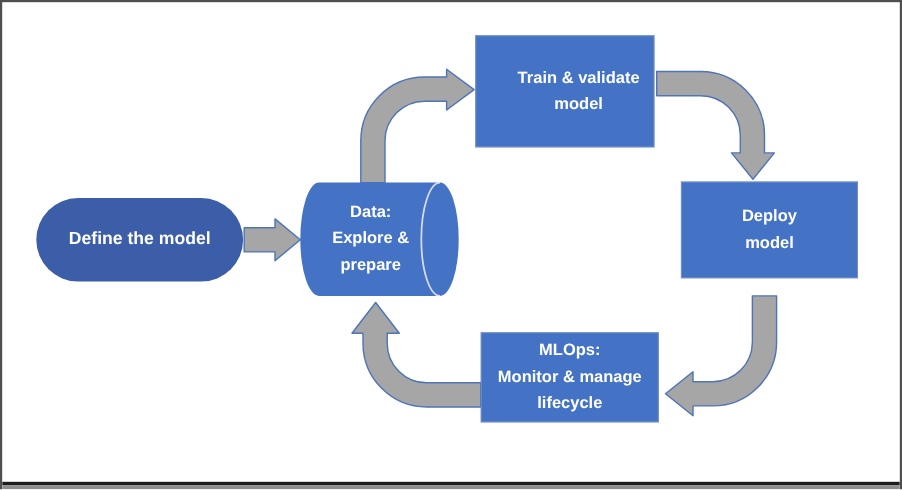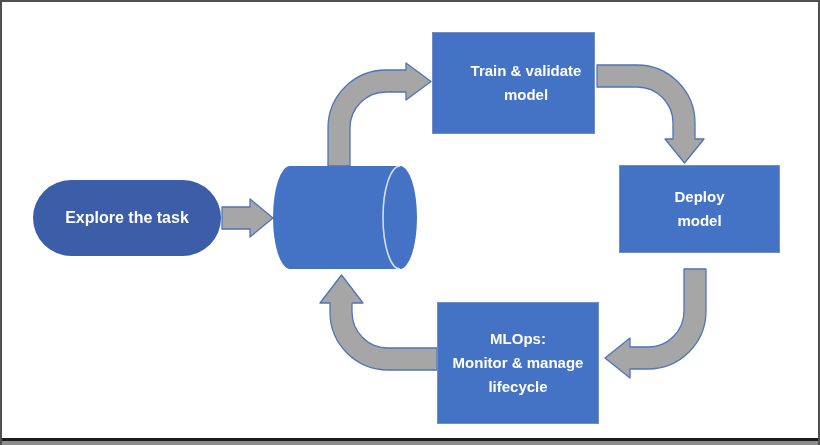--- a/index.html
+++ b/index.html
@@ -82,6 +82,11 @@
     <span>Explore the task</span>
   </div>
 
+  <div class="node cyl-label node-data">
+    <span>Data:
+Explore &amp;
+prepare</span>
+  </div>
 
   <div class="node rect-node node-train">
     <span>Train &amp; validate

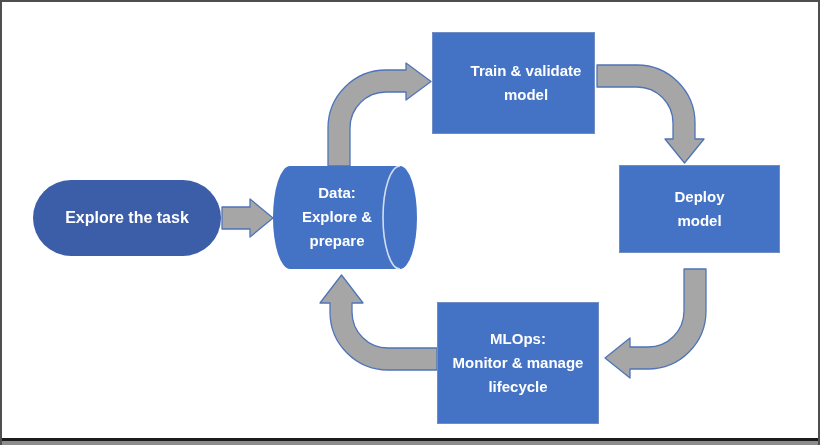--- a/index.html
+++ b/index.html
@@ -79,7 +79,7 @@
   </svg>
 
   <div class="node stadium-node node-define">
-    <span>Explore the task</span>
+    <span>Define the model</span>
   </div>
 
   <div class="node cyl-label node-data">

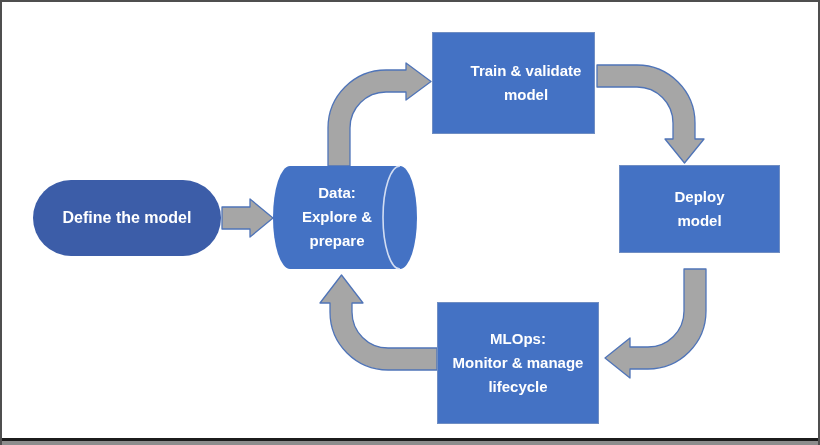--- a/index.html
+++ b/index.html
@@ -47,7 +47,7 @@
   .cyl-label{background:transparent;}
   .node-train{left:430px;top:30px;width:163px;height:102px;padding-left:25px;}
   .node-deploy{left:617px;top:163px;width:161px;height:88px;}
-  .node-mlops{left:435px;top:300px;width:162px;height:122px;}
+  .node-mlops{left:435px;top:300px;width:162px;height:82px;}
   .node-define{left:31px;top:178px;width:188px;height:76px;}
   .node-data{left:272px;top:163px;width:126px;height:104px;}
 </style>

